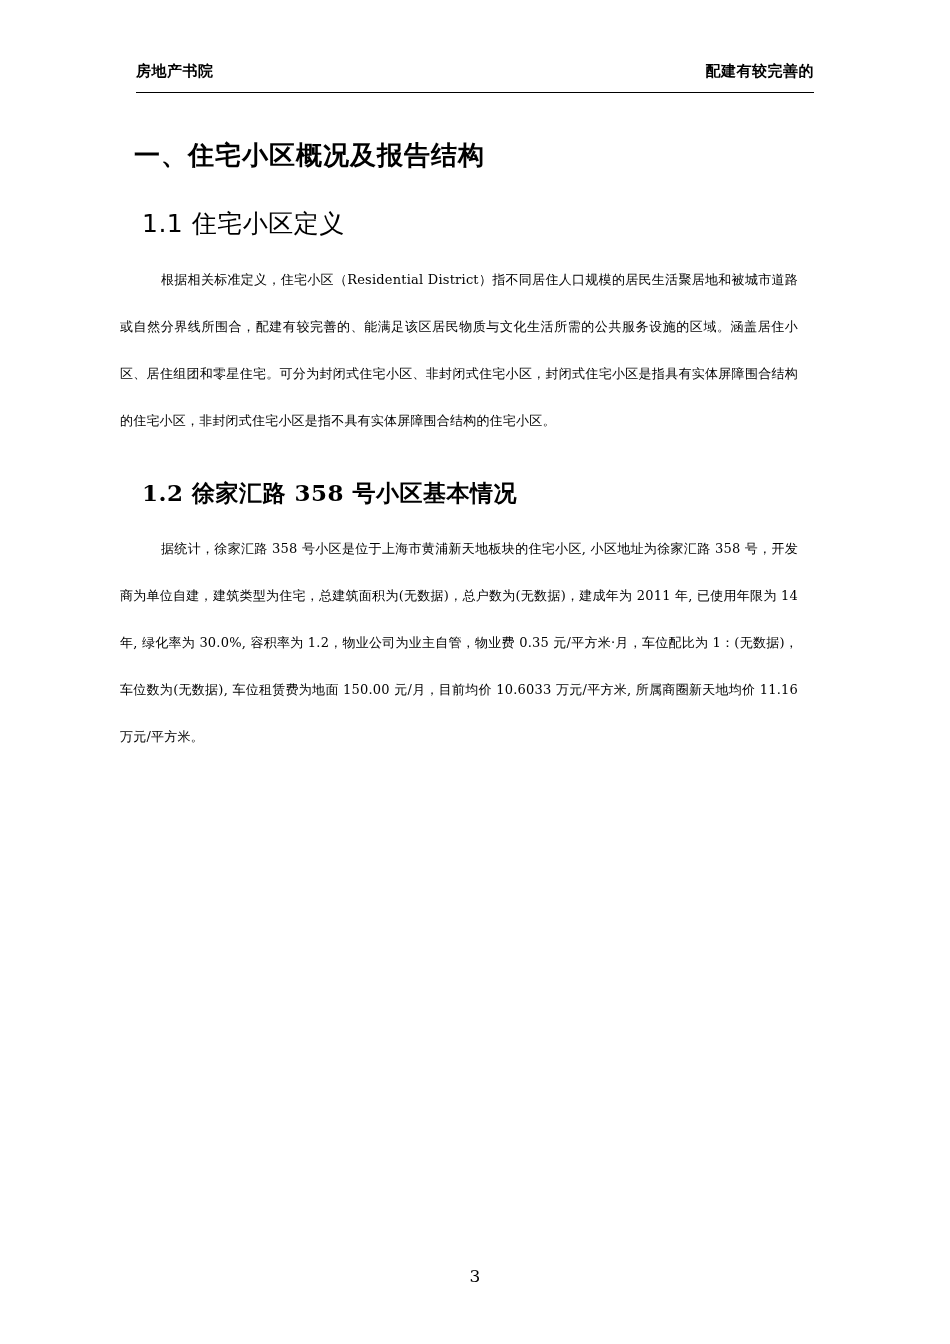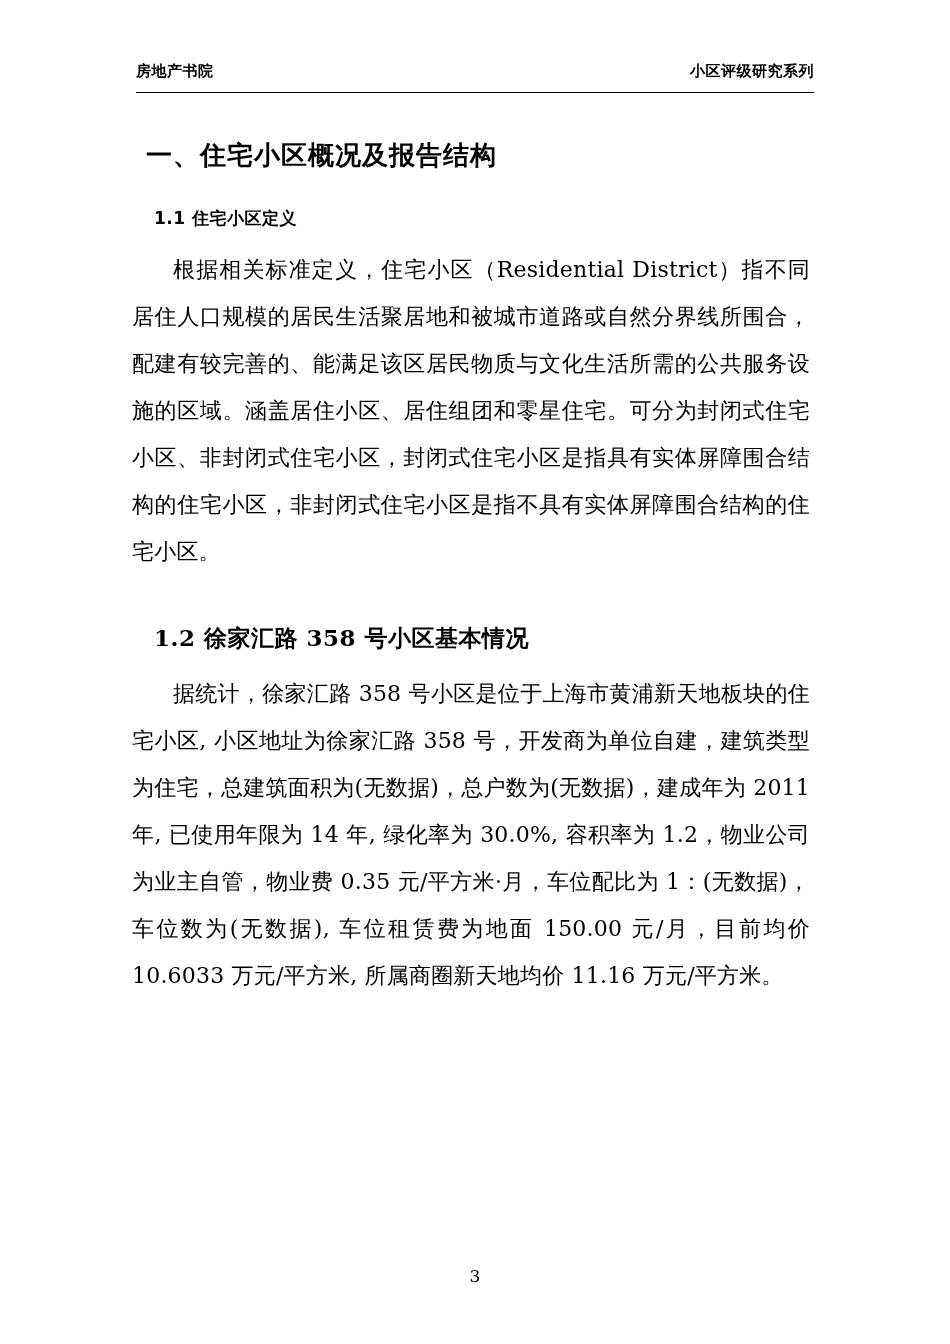--- a/index.html
+++ b/index.html
@@ -98,7 +98,7 @@
 
   <div class="header">
     <span>房地产书院</span>
-    <span>小区评级研究系列</span>
+    <span>配建有较完善的</span>
   </div>
   <div class="header-rule"></div>
 

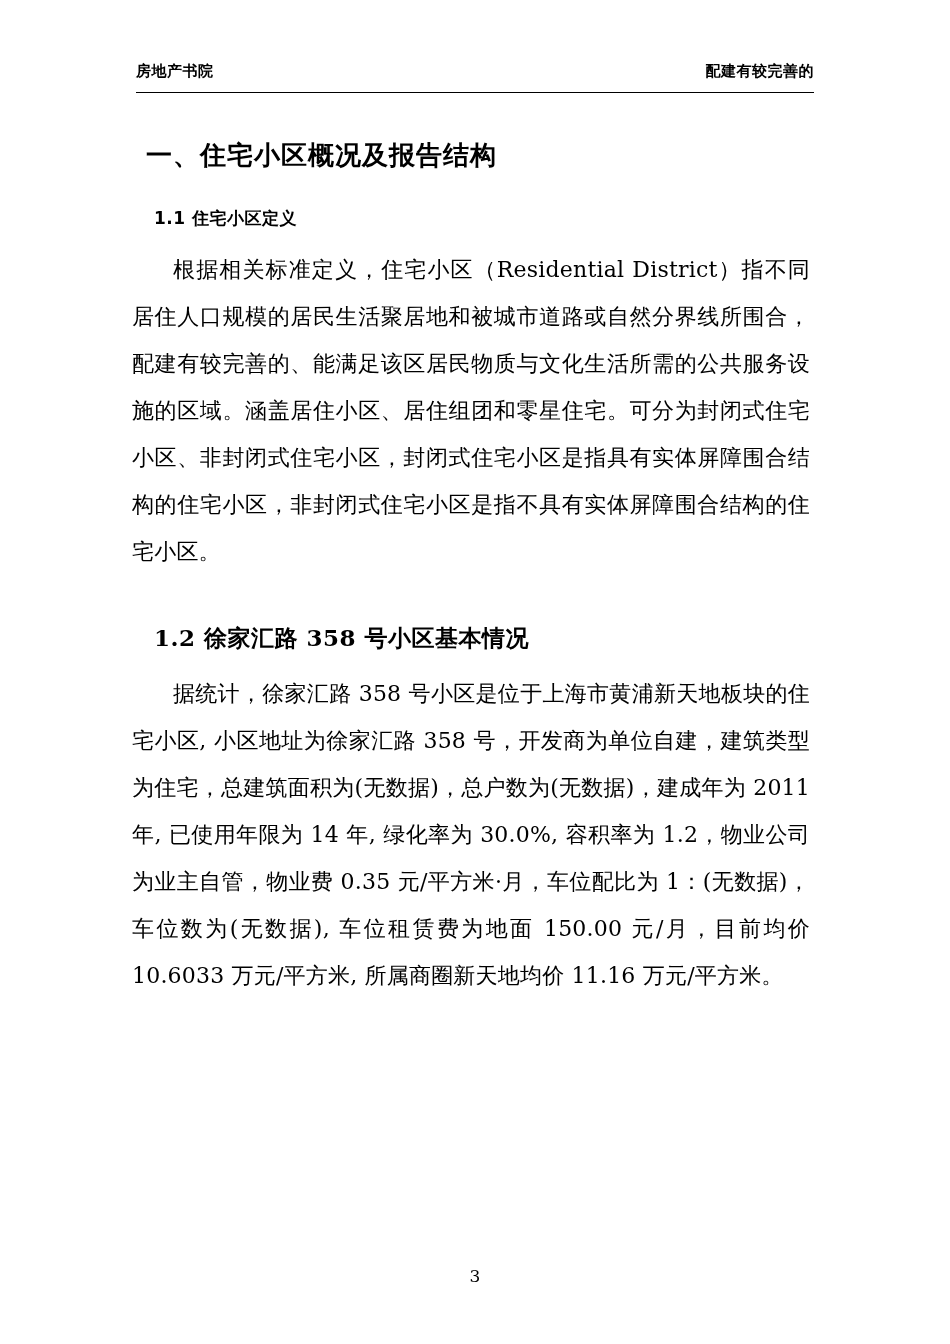--- a/index.html
+++ b/index.html
@@ -44,7 +44,7 @@
   .content {
     position: absolute;
     top: 124px;
-    left: 132px;
+    left: 120px;
     width: 678px;
   }
   h1.sec-title {

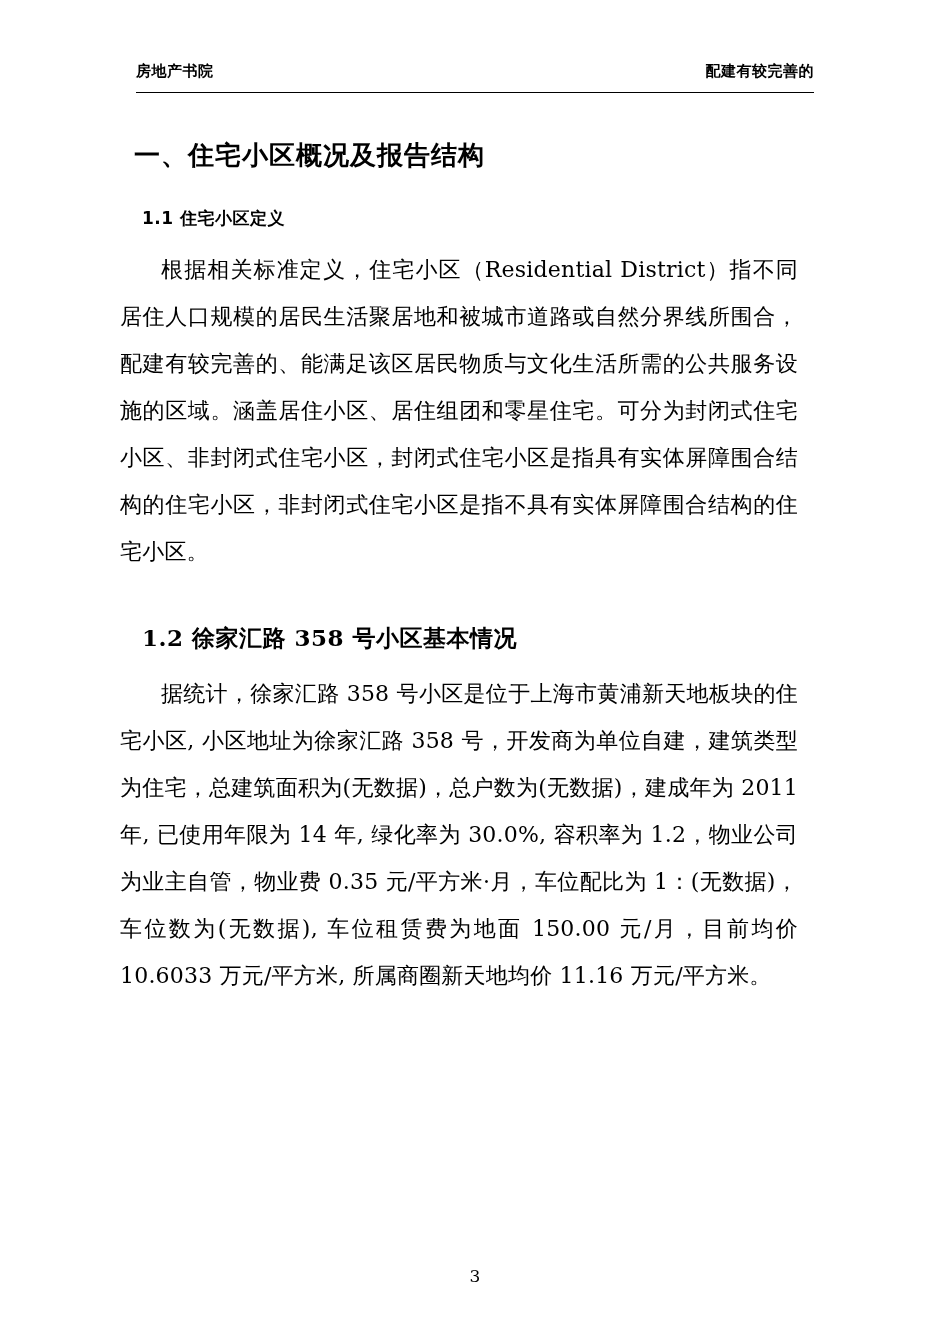--- a/index.html
+++ b/index.html
@@ -57,8 +57,8 @@
   }
   h2.sub-title {
     font-family: "DejaVu Sans", "Liberation Sans", sans-serif;
-    font-size: 17px;
-    font-weight: bold;
+    font-size: 25px;
+    font-weight: normal;
     margin: 34px 0 0 0;
     padding-left: 22px;
     letter-spacing: 0.5px;

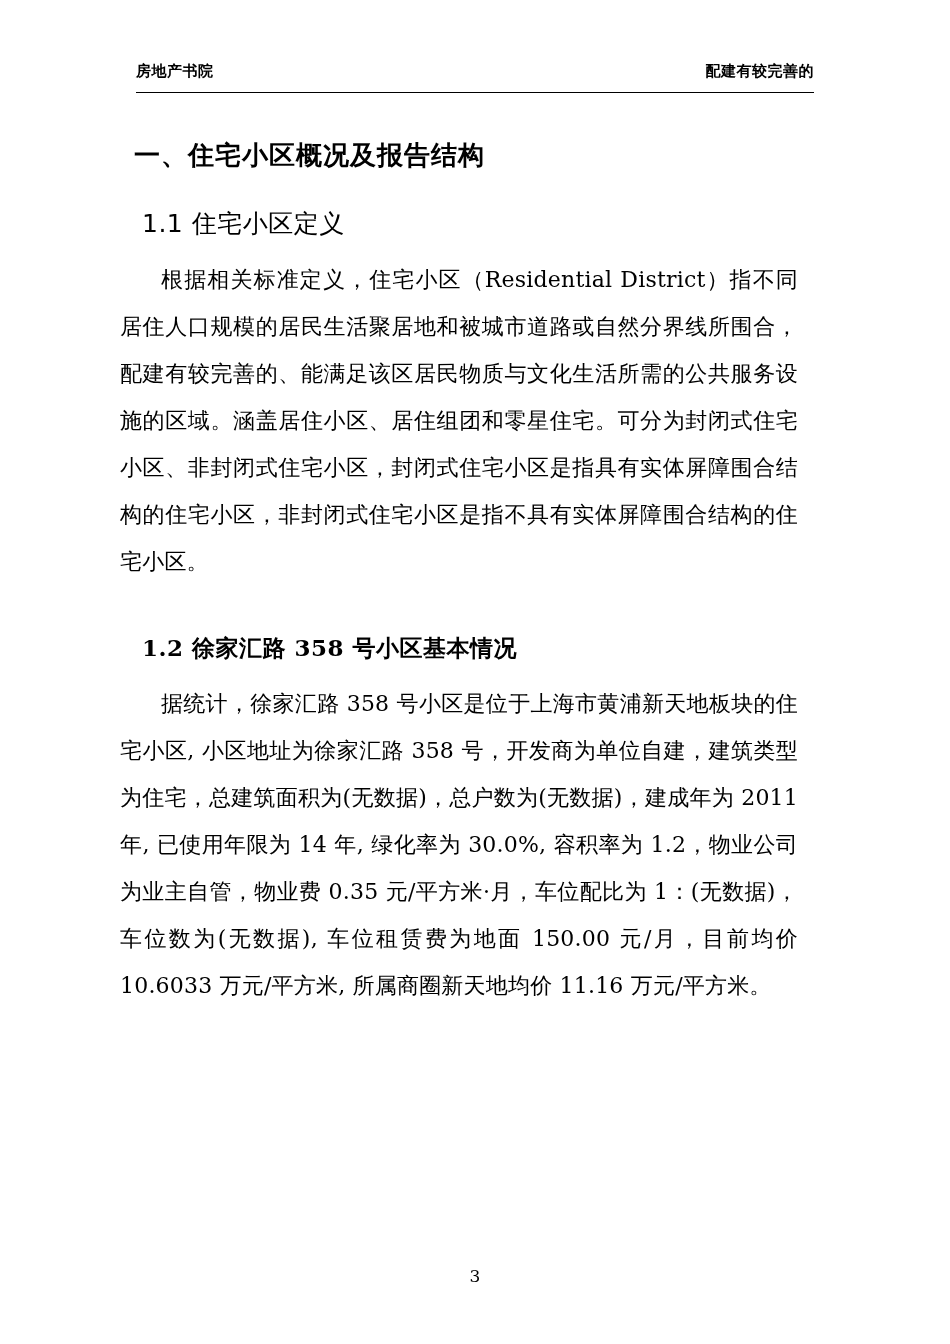--- a/index.html
+++ b/index.html
@@ -73,7 +73,7 @@
   }
   p.body-text {
     font-family: "DejaVu Serif", "Liberation Serif", serif;
-    font-size: 22px;
+    font-size: 13px;
     line-height: 47px;
     margin: 16px 0 0 0;
     text-align: justify;

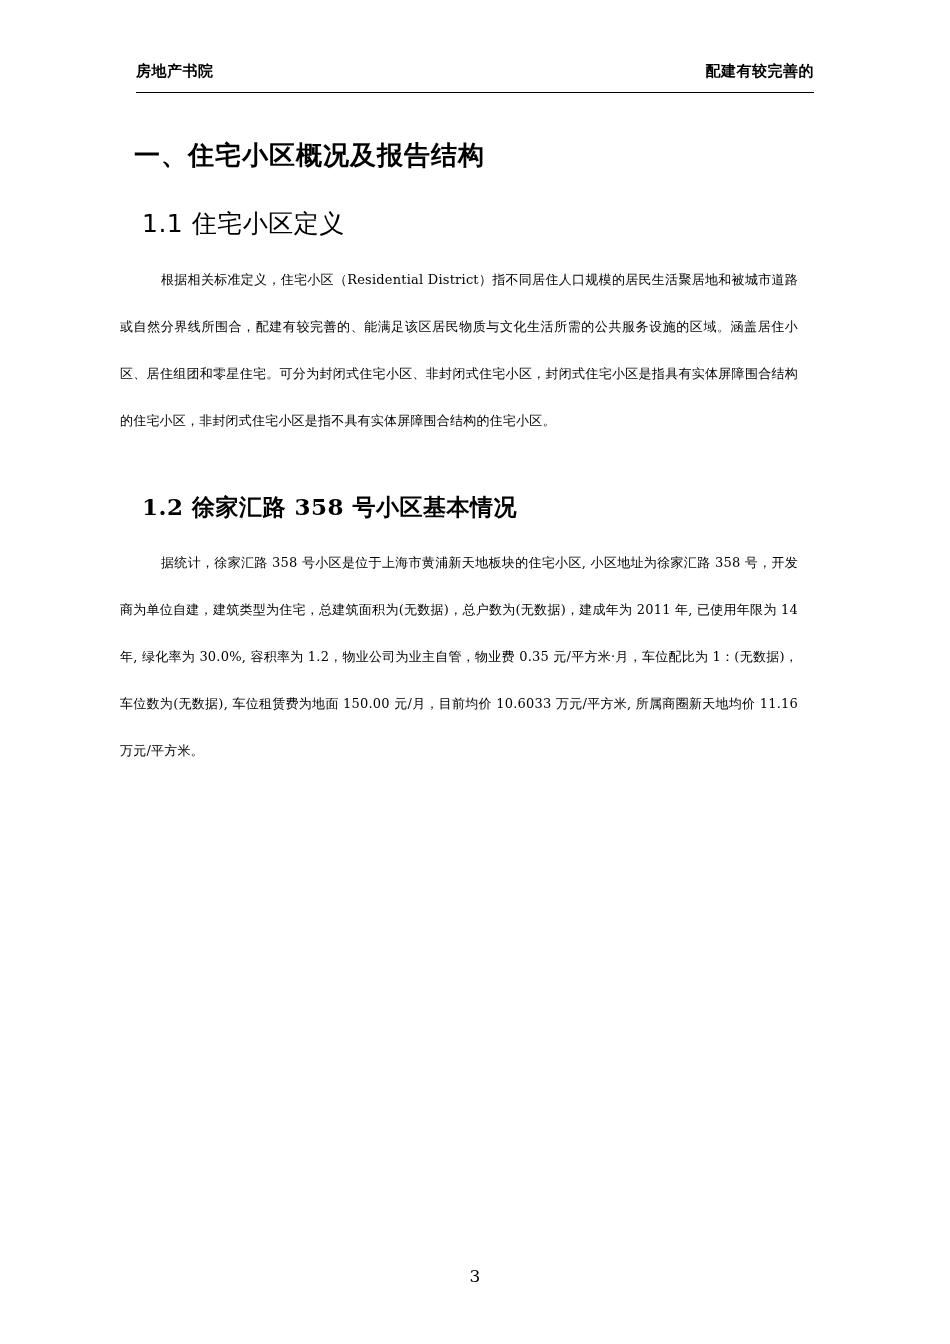--- a/index.html
+++ b/index.html
@@ -67,7 +67,7 @@
     font-family: "DejaVu Serif", "Liberation Serif", serif;
     font-size: 23px;
     font-weight: bold;
-    margin: 48px 0 0 0;
+    margin: 34px 0 0 0;
     padding-left: 22px;
     letter-spacing: 0.5px;
   }

